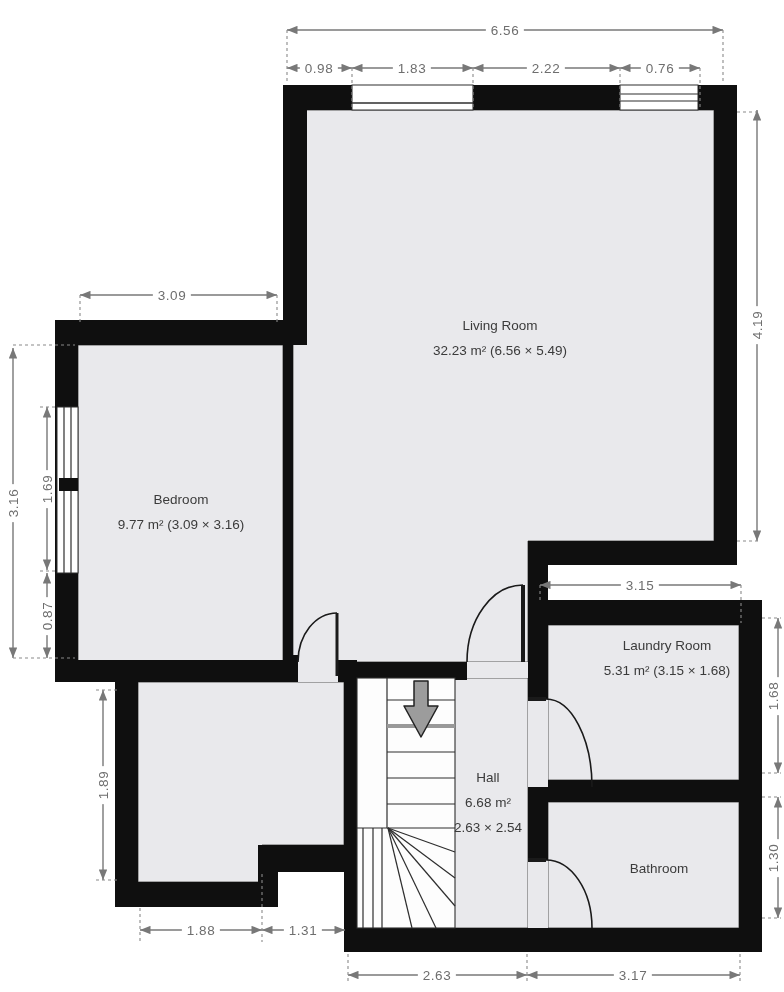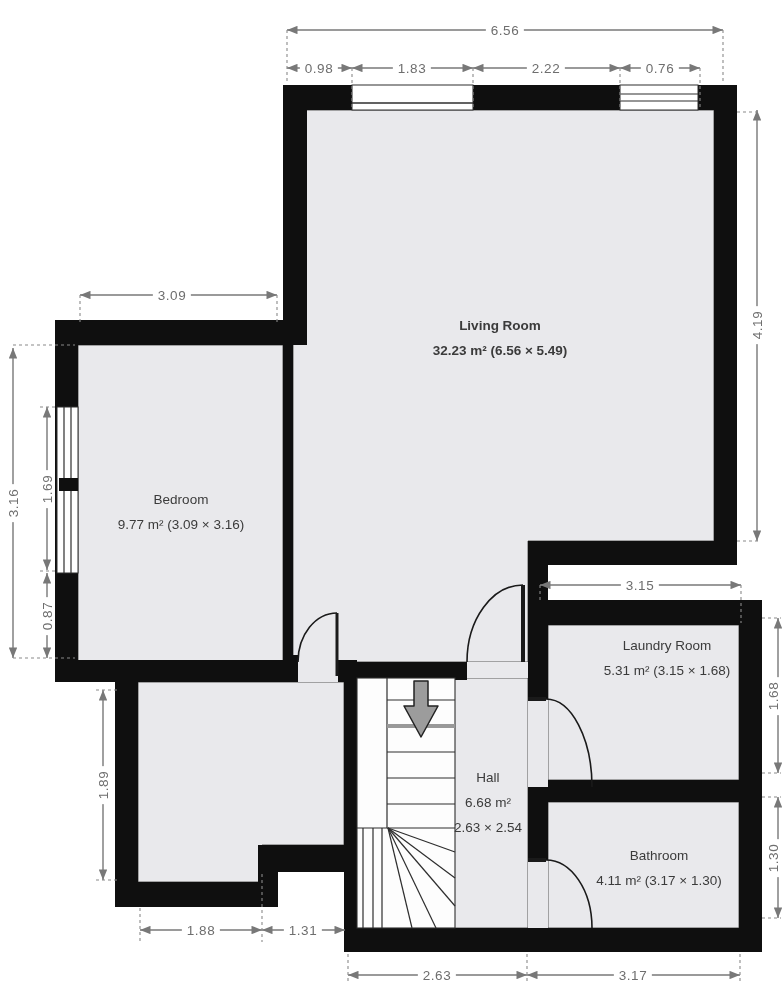--- a/index.html
+++ b/index.html
@@ -175,7 +175,7 @@
   </g>
 </svg>
 
-<div class="room-label" style="left:500px;top:338px;font-weight:bold;">
+<div class="room-label" style="left:500px;top:338px;">
   <div>Living Room</div>
   <div>32.23 m² (6.56 × 5.49)</div>
 </div>

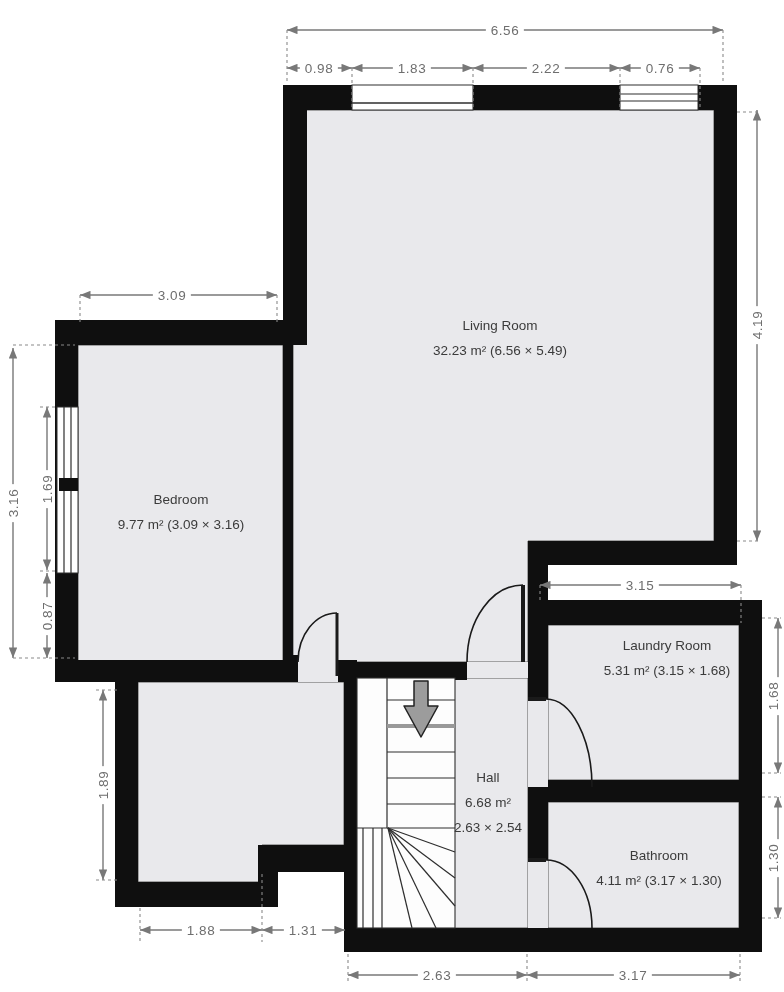--- a/index.html
+++ b/index.html
@@ -194,7 +194,6 @@
 </div>
 <div class="room-label" style="left:659px;top:868px;">
   <div>Bathroom</div>
-  <div>4.11 m² (3.17 × 1.30)</div>
 </div>
 
 <div class="dim" style="left:505px;top:30px;">6.56</div>

